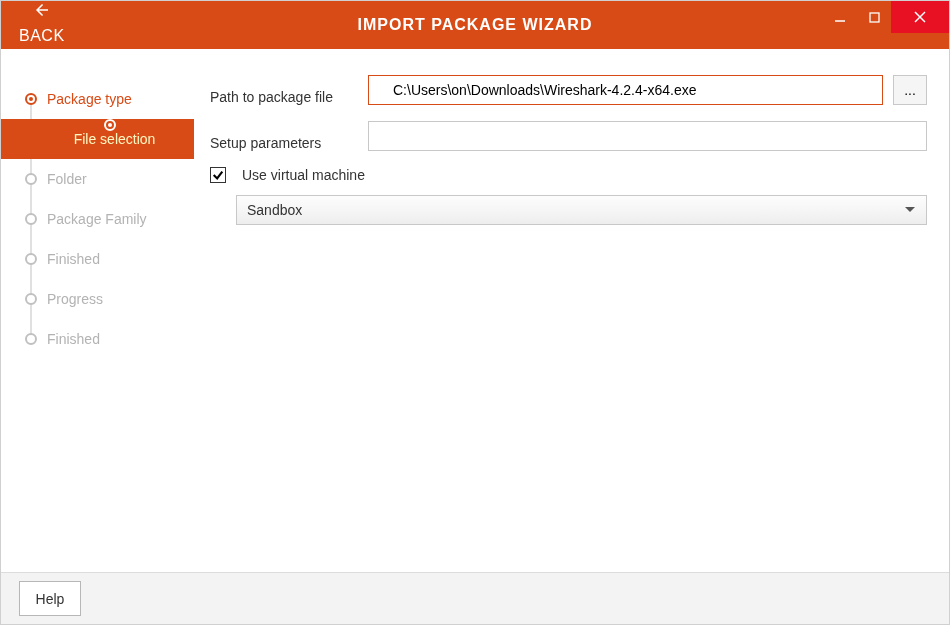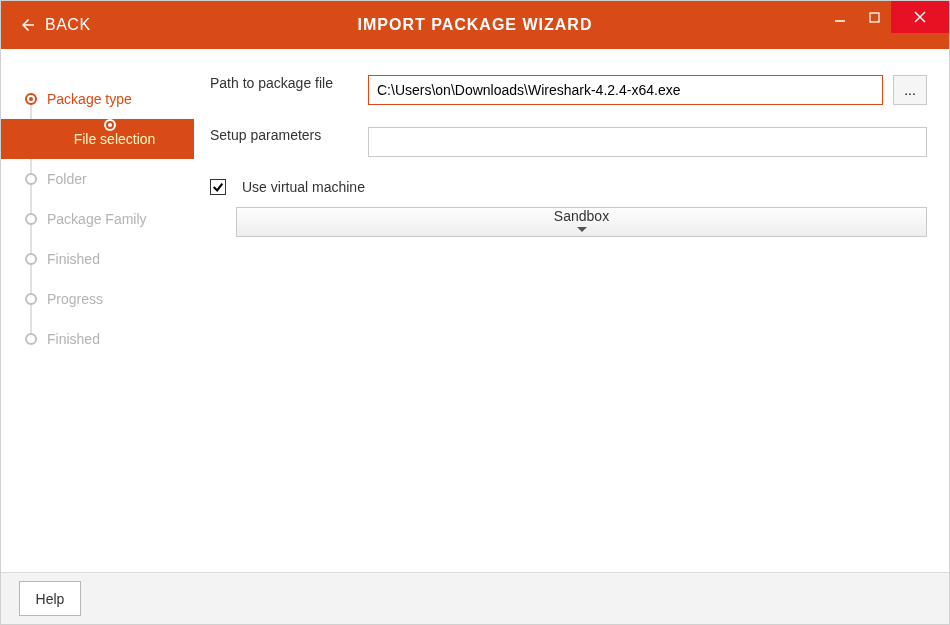--- a/index.html
+++ b/index.html
@@ -25,6 +25,7 @@
     cursor: pointer;
     font-size: 16px;
     letter-spacing: 0.5px;
+    flex-direction: column;
   }
   .back-btn svg { width: 18px; height: 18px; fill: #fff; }
   .title {

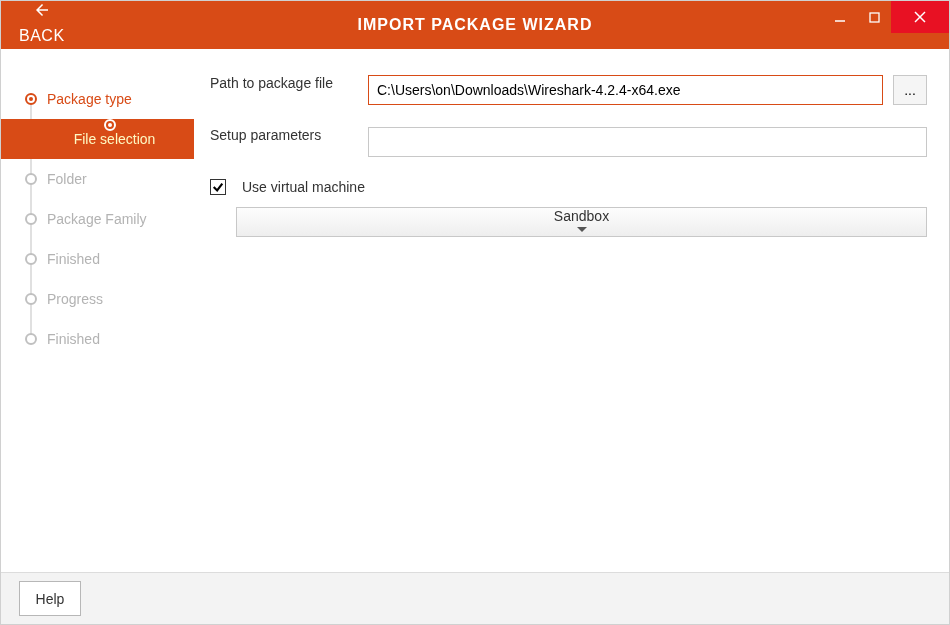--- a/index.html
+++ b/index.html
@@ -131,8 +131,8 @@
   }
   .form-row {
     display: flex;
-    align-items: flex-start;
-    margin-bottom: 22px;
+    align-items: flex-end;
+    margin-bottom: 16px;
   }
   .form-row .flabel {
     width: 158px;

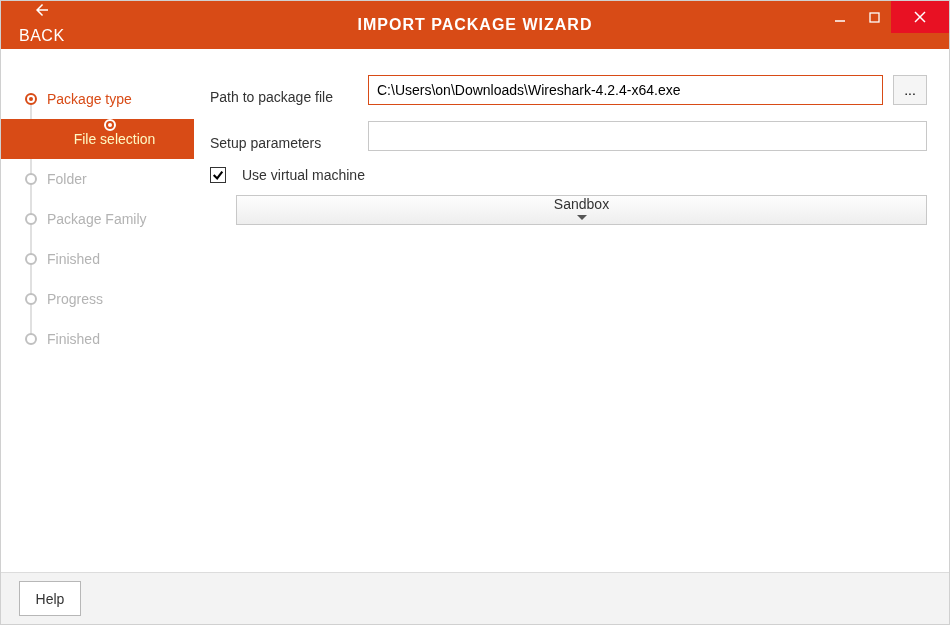--- a/index.html
+++ b/index.html
@@ -143,7 +143,7 @@
     flex: 1 1 auto;
     height: 30px;
     border: 1px solid #c8c8c8;
-    padding: 0 8px;
+    padding: 0 24px;
     font-size: 14px;
     font-family: inherit;
     outline: none;

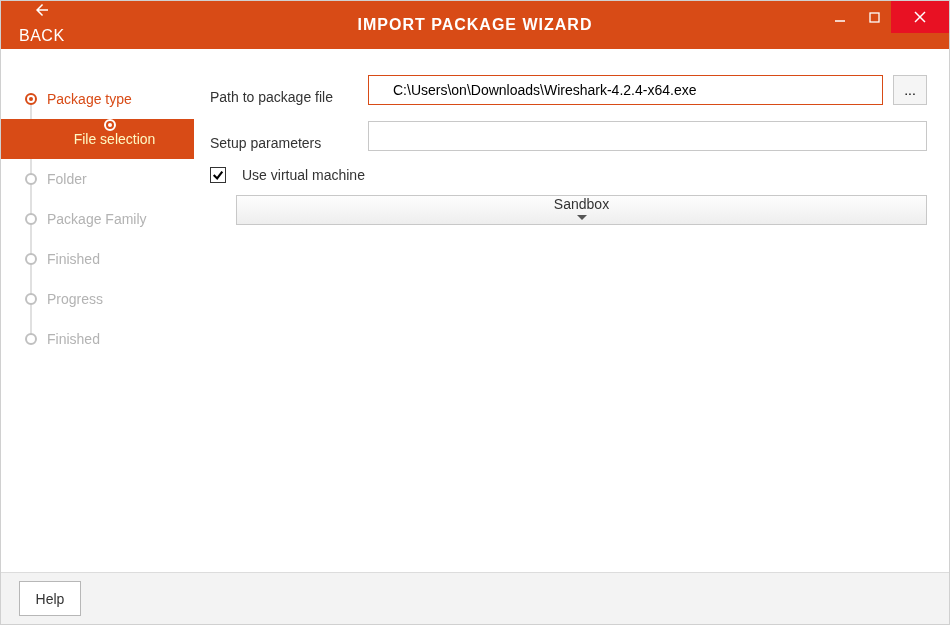--- a/index.html
+++ b/index.html
@@ -188,7 +188,6 @@
     cursor: pointer;
     font-size: 14px;
     color: #333;
-    flex-direction: column;
   }
   .select svg { width: 12px; height: 12px; fill: #555; }
 

